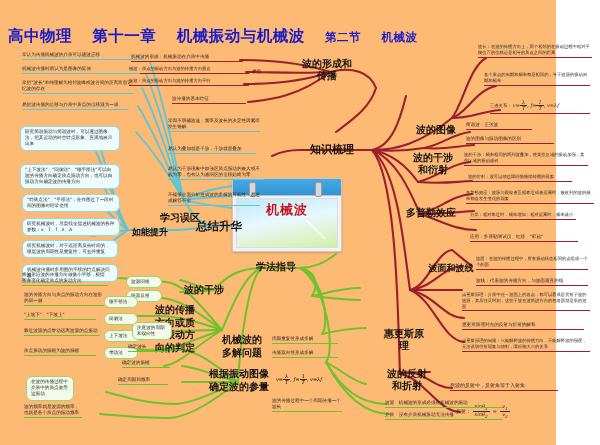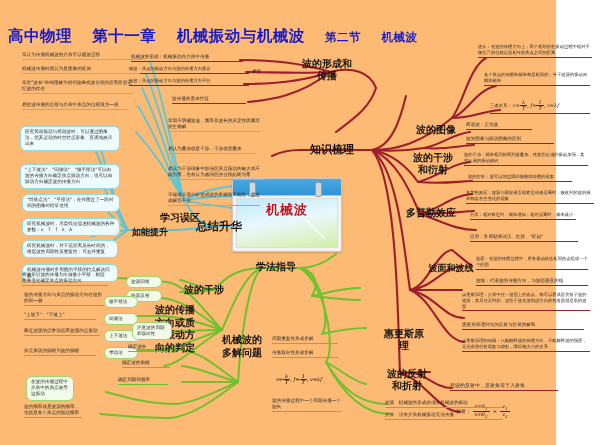--- a/index.html
+++ b/index.html
@@ -307,6 +307,9 @@
   <div class="node leaf t5 pill-gr" style="left:104px;top:330px;width:38px;">上下坡法</div>
   <div class="node leaf t5 pill-gr" style="left:104px;top:347px;width:34px;">带动法</div>
 
+  <div class="node lbl l-lg" style="left:208px;top:368px;width:62px;line-height:1.25;">
+    <span>根据振动图像确定波的参量</span>
+  </div>
   <div class="node leaf t5 pill-gr" style="left:26px;top:376px;width:48px;">在波的传播过程中介质中的质点做受迫振动</div>
   <div class="node leaf t5 ul-gr" style="left:24px;top:404px;width:58px;">波的频率就是波源的频率，也就是各个质点的振动频率</div>
   <div class="node leaf t5 ul-gr" style="left:128px;top:344px;width:40px;">确定波长</div>

